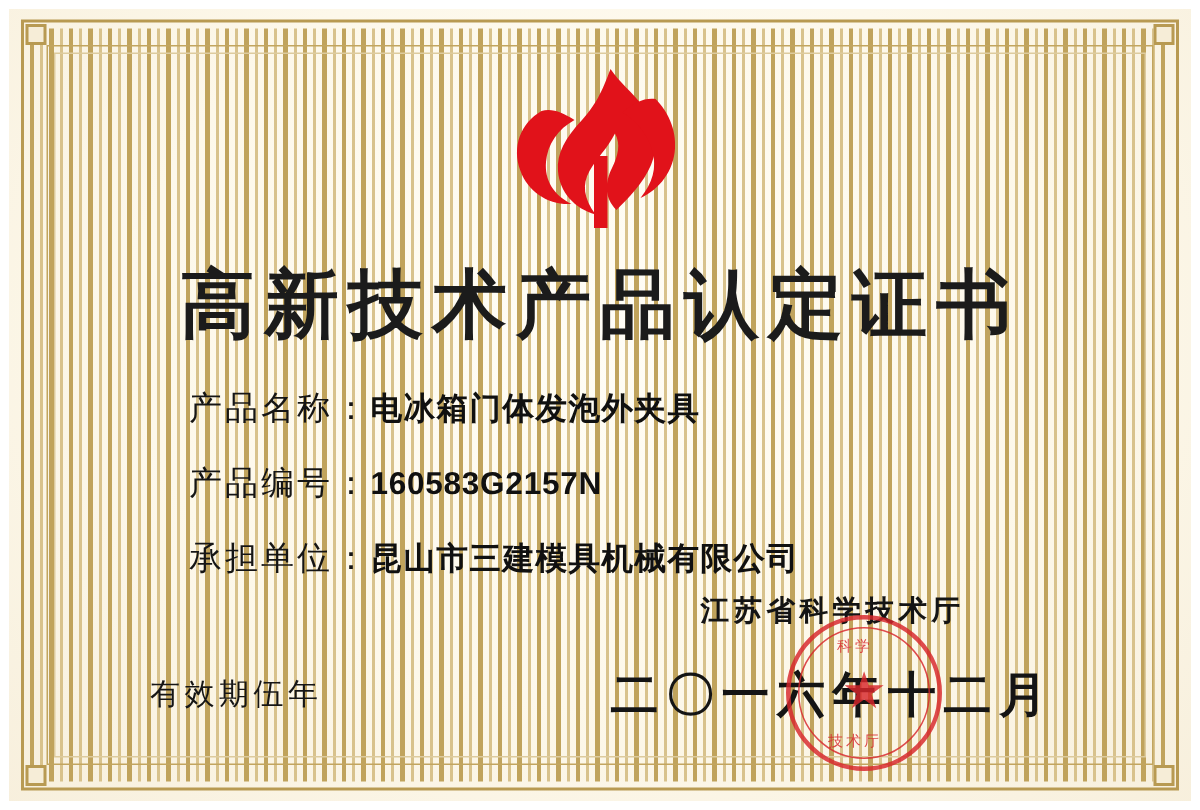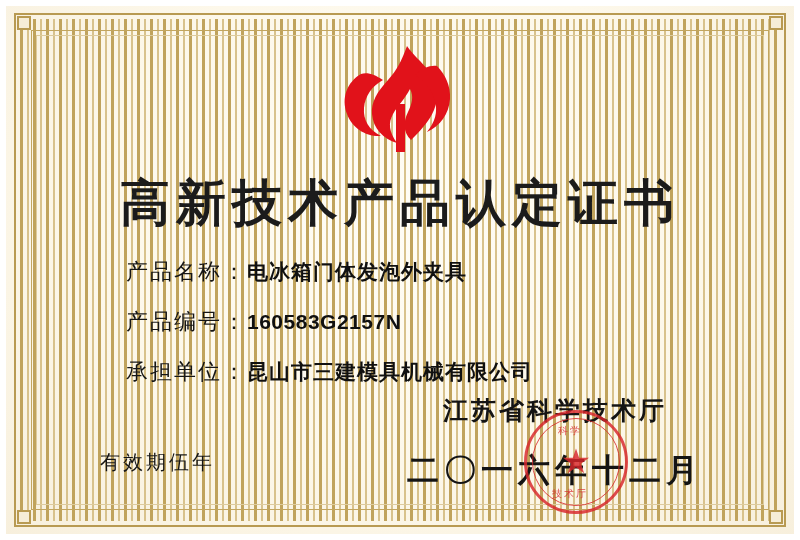--- a/index.html
+++ b/index.html
@@ -164,7 +164,7 @@
     text-align: center;
   }
   .issuer-name {
-    font-size: 25px;
+    font-size: 19px;
     font-weight: bold;
     color: #141414;
     letter-spacing: 3px;

